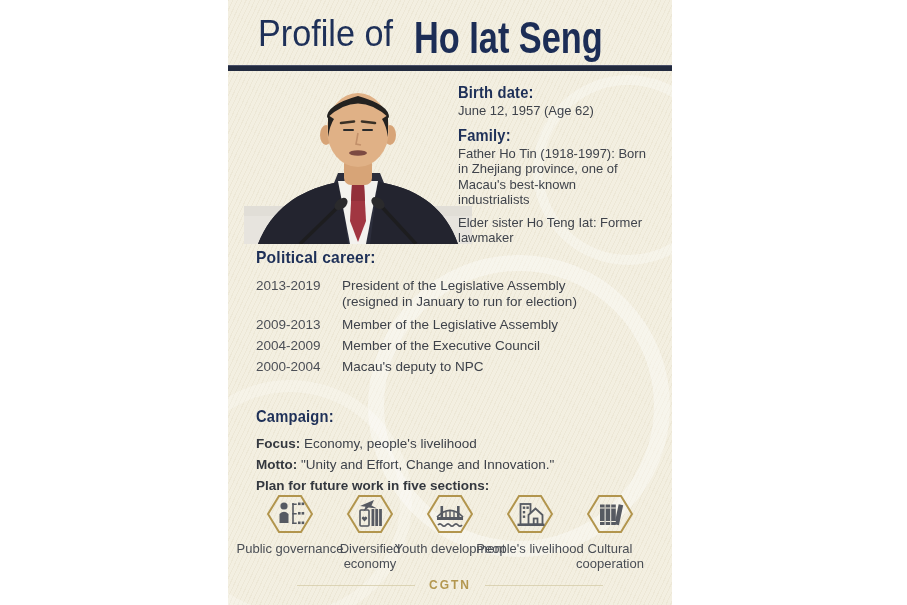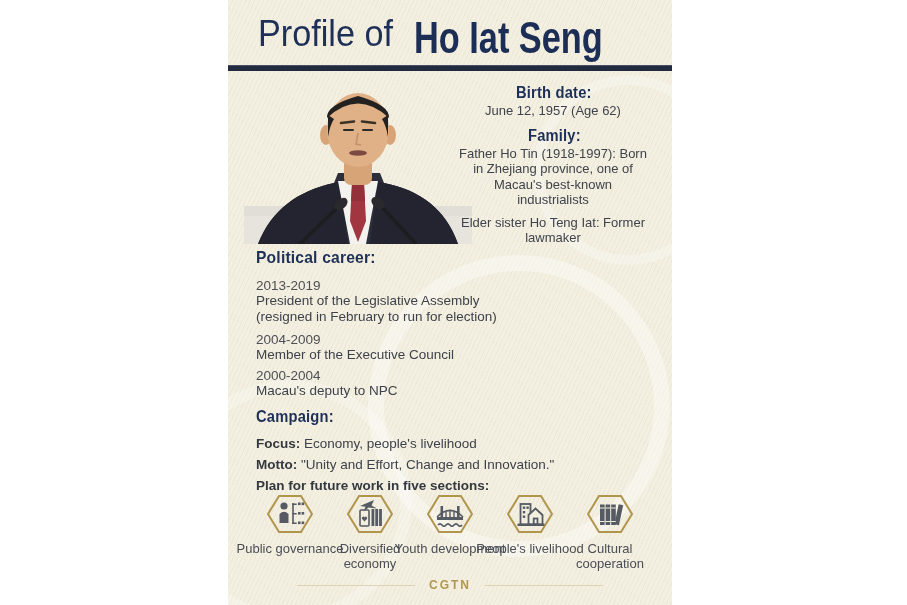--- a/index.html
+++ b/index.html
@@ -33,7 +33,7 @@
   .portrait{position:absolute;left:16px;top:85px;width:228px;height:159px;}
 
   
-  .infocol{position:absolute;left:230px;top:84px;width:198px;text-align:center;}
+  .infocol{position:absolute;left:230px;top:84px;width:198px;}
   .hd{
     color:#1e3058;font-weight:bold;font-size:16px;display:inline-block;
     transform:scaleX(.92);transform-origin:left;letter-spacing:.2px;

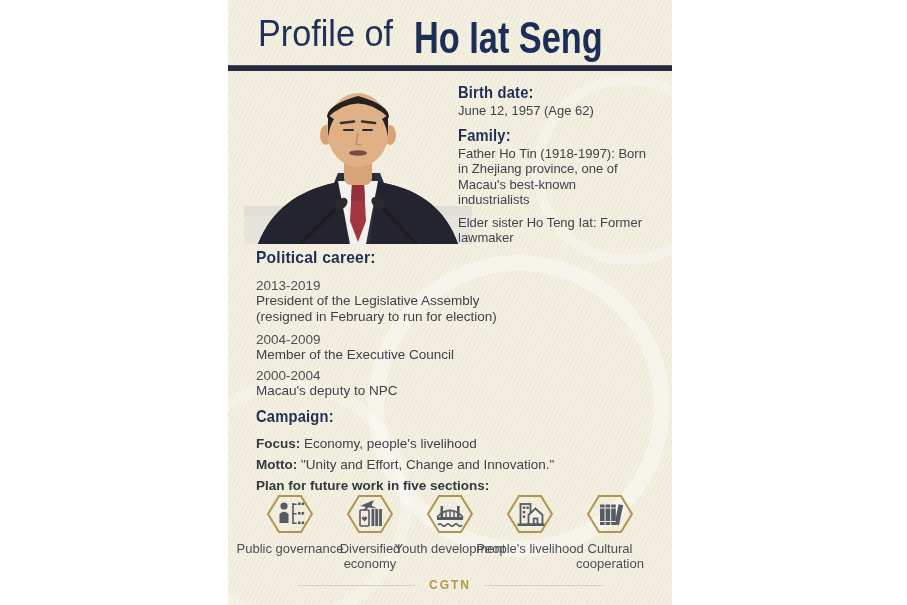--- a/index.html
+++ b/index.html
@@ -45,7 +45,7 @@
   
   .career{position:absolute;left:28px;top:248px;width:404px;}
   .career .hd{font-size:17px;margin-bottom:6px;}
-  .crow{display:flex;margin-bottom:5px;flex-direction:column;}
+  .crow{display:flex;margin-bottom:5px;}
   .crow.spaced{margin-bottom:7px;}
   .cyears{width:86px;flex:none;font-size:13.5px;color:#4c4f56;}
   .cdesc{font-size:13.5px;color:#3e424a;line-height:16px;}

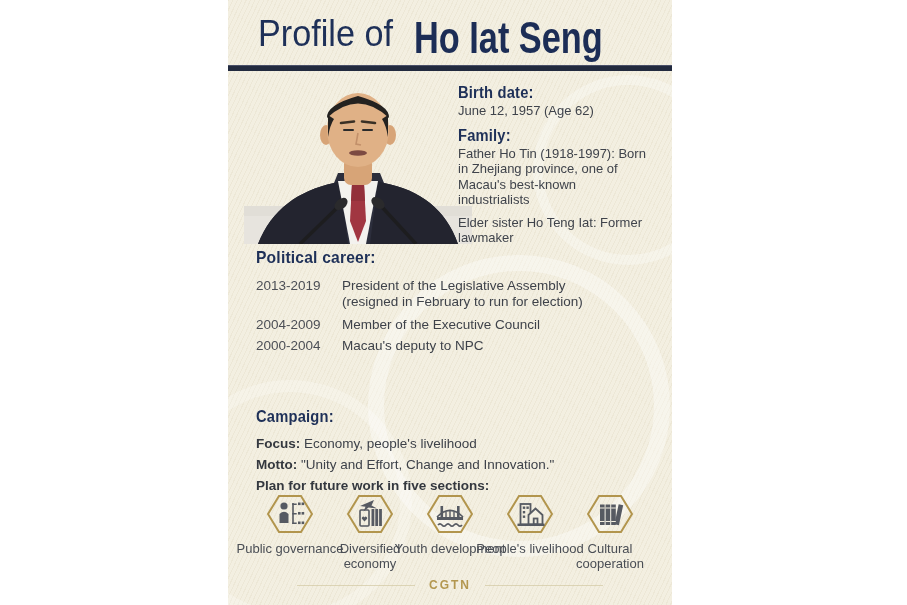--- a/index.html
+++ b/index.html
@@ -136,7 +136,7 @@
       <div class="cyears">2013-2019</div>
       <div class="cdesc">
         <div>President of the Legislative Assembly</div>
-        <div>(resigned in February to run for election)</div>
+        <div>(resigned in January to run for election)</div>
       </div>
     </div>
     <div class="crow">

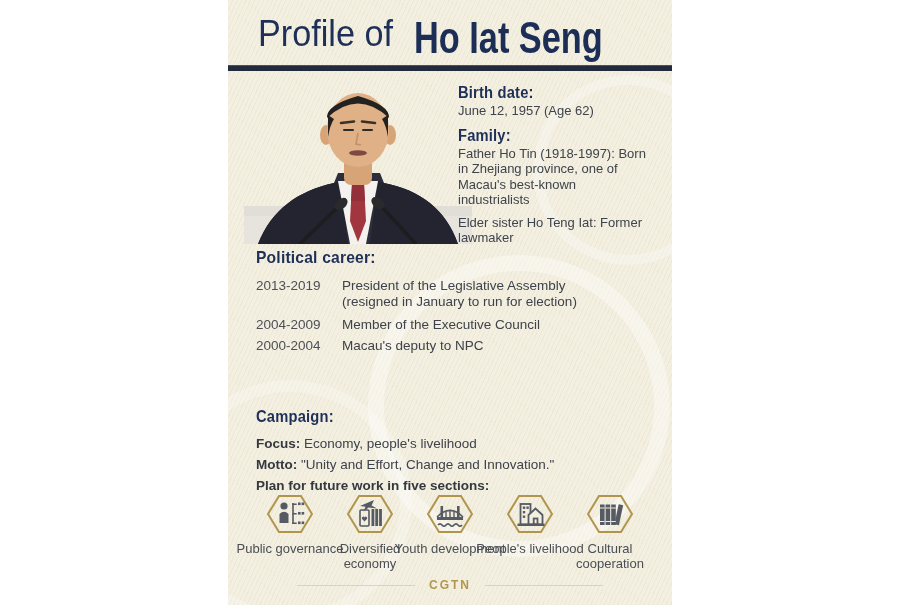--- a/index.html
+++ b/index.html
@@ -140,6 +140,10 @@
       </div>
     </div>
     <div class="crow">
+      <div class="cyears">2009-2013</div>
+      <div class="cdesc">Member of the Legislative Assembly</div>
+    </div>
+    <div class="crow">
       <div class="cyears">2004-2009</div>
       <div class="cdesc">Member of the Executive Council</div>
     </div>

